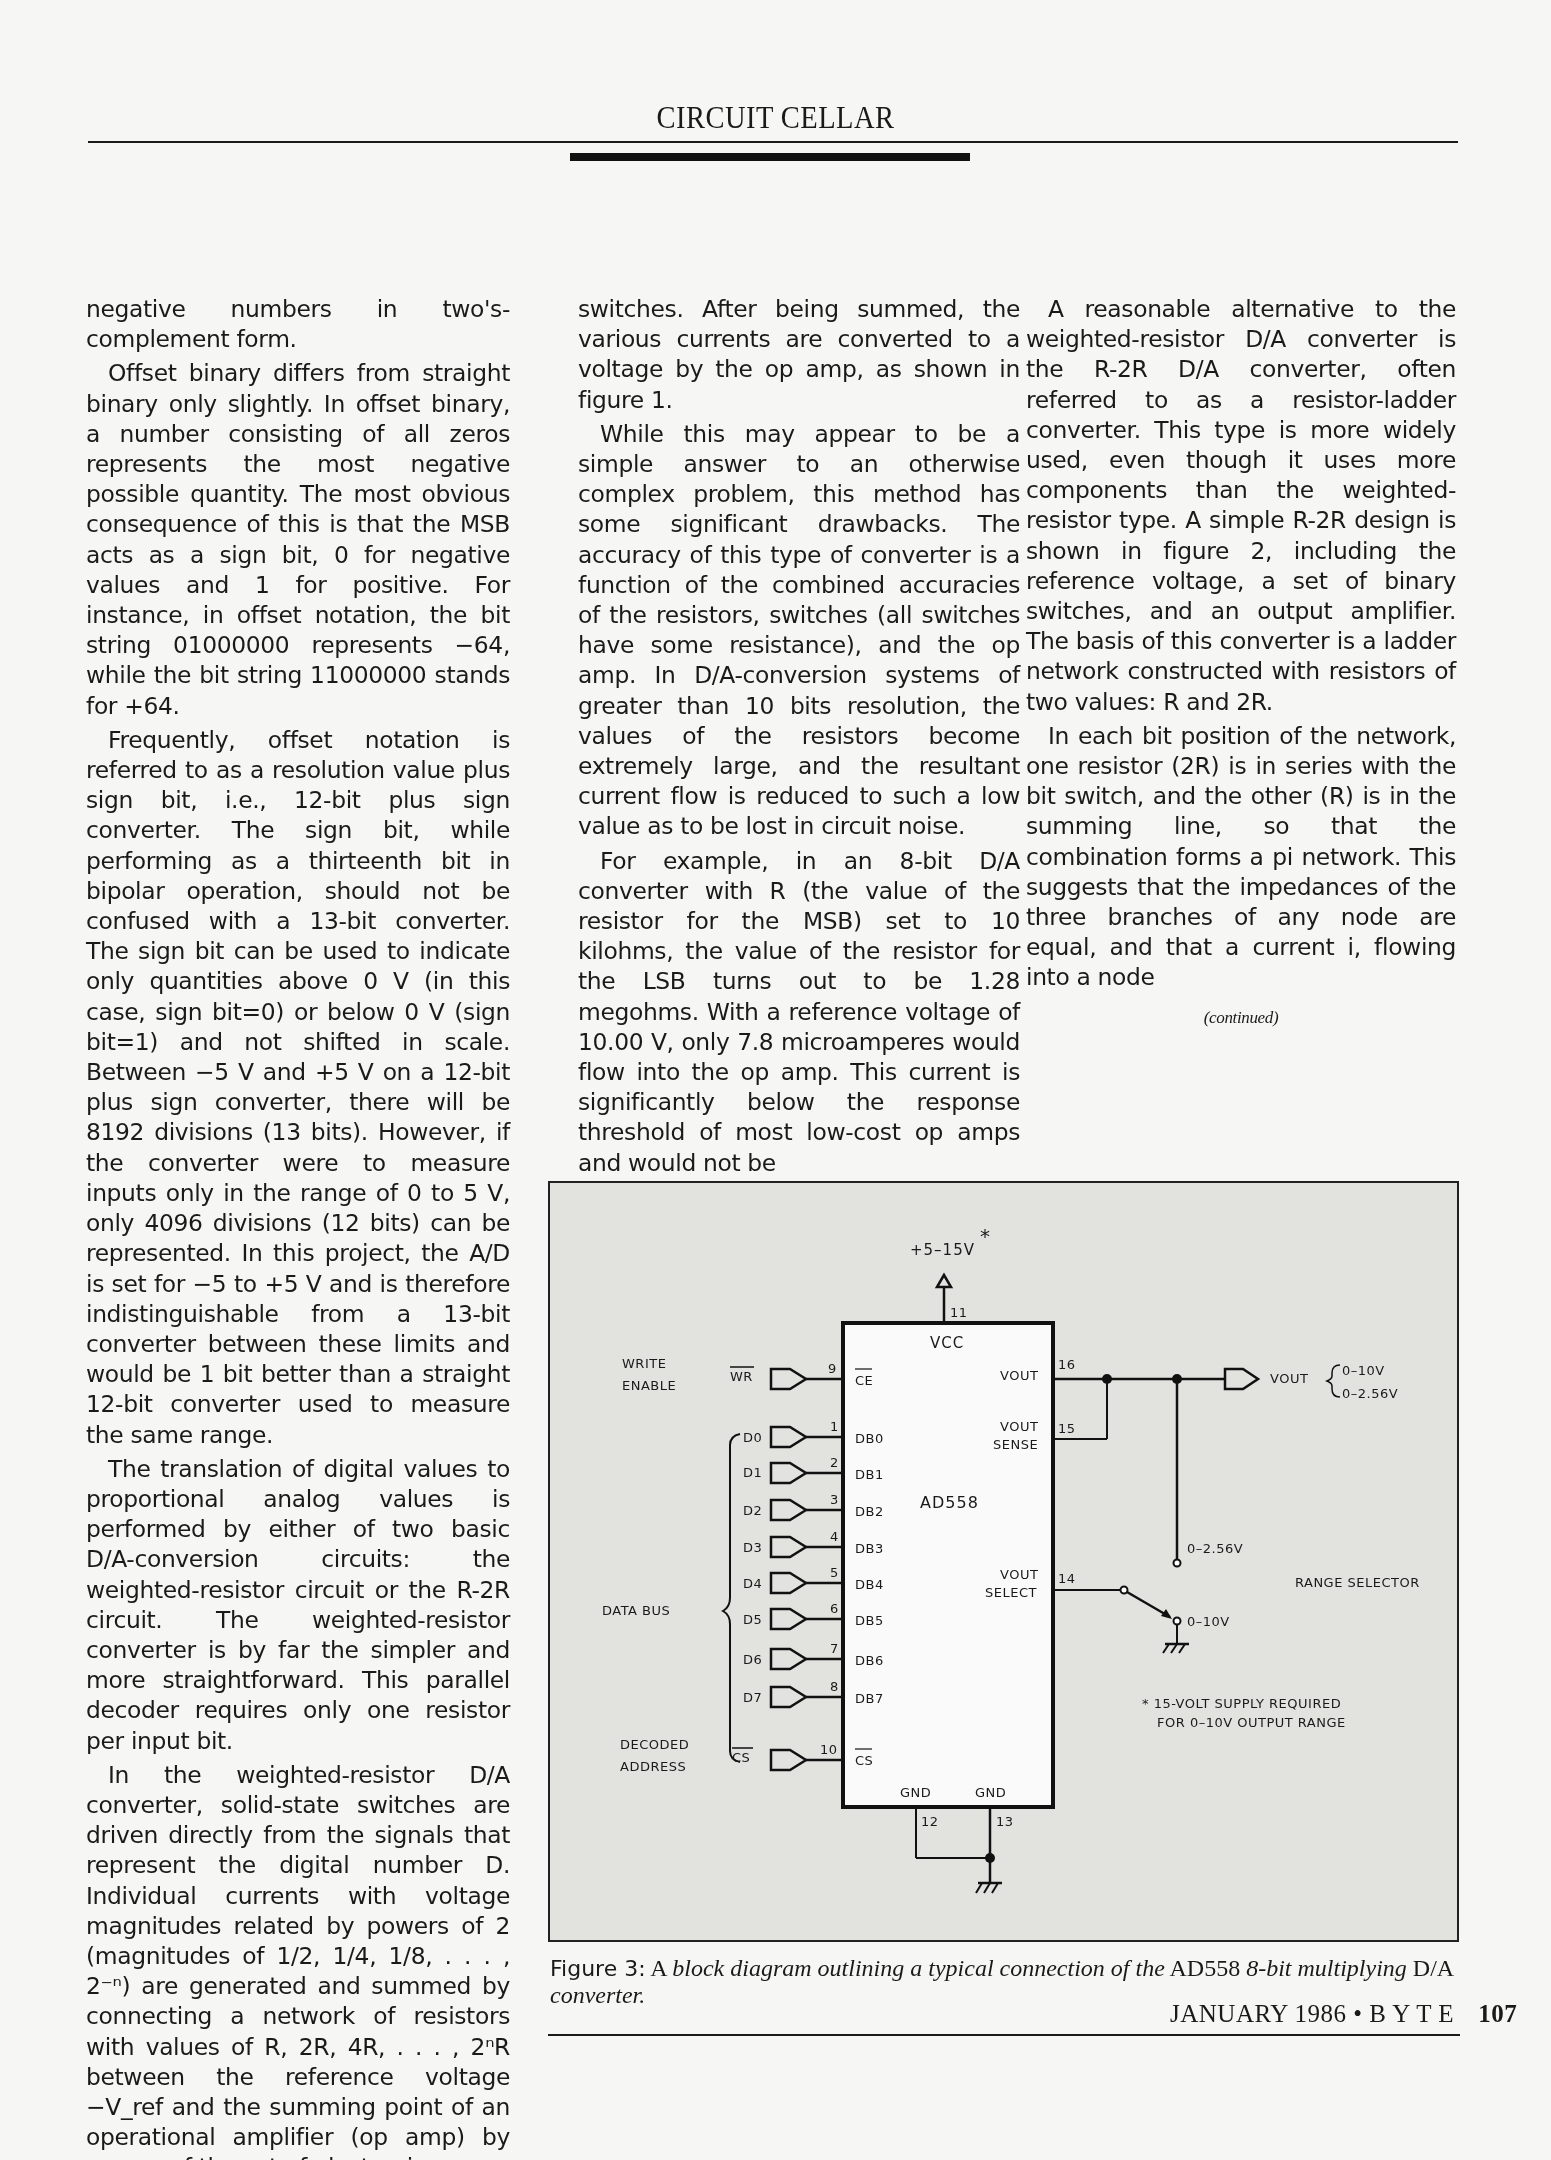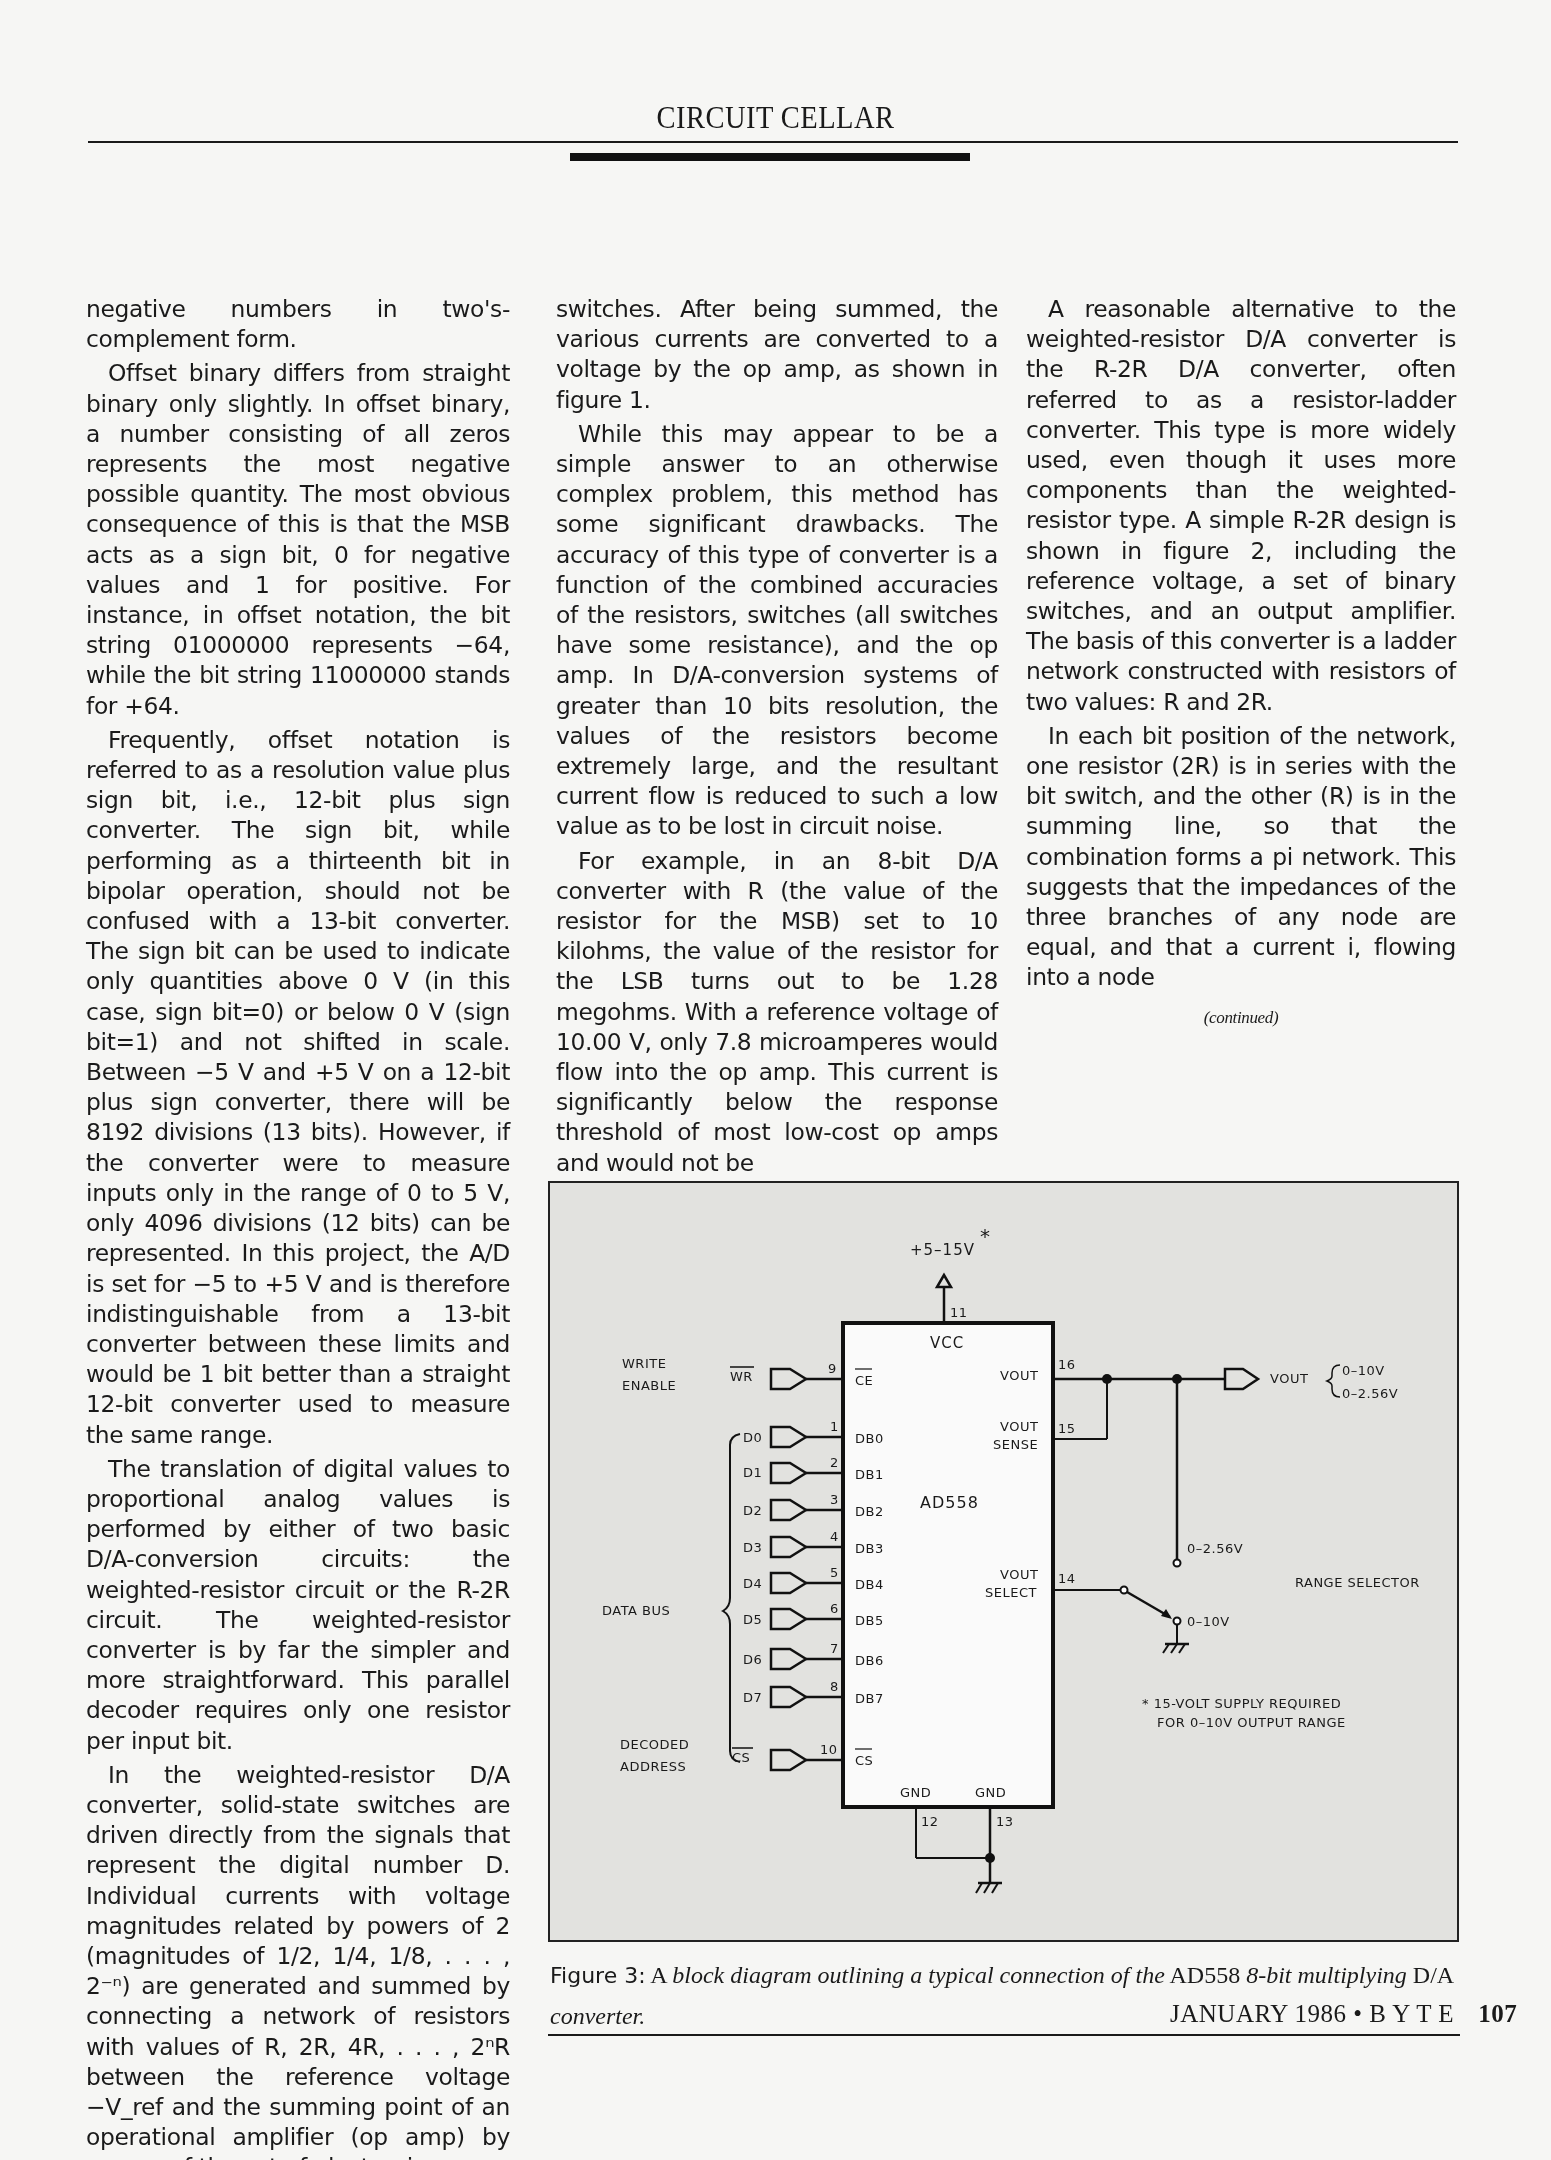--- a/index.html
+++ b/index.html
@@ -30,7 +30,7 @@
   .col p { margin: 4px; text-indent: 0; }
   .col p.ind { text-indent: 22px; }
   .col1 { left: 82px; }
-  .col2 { left: 552px; width: 450px; }
+  .col2 { left: 574px; width: 450px; }
   .col3 { left: 1022px; width: 438px; }
   .continued {
     font-family: "Liberation Serif", serif; font-style: italic; font-size: 17px;

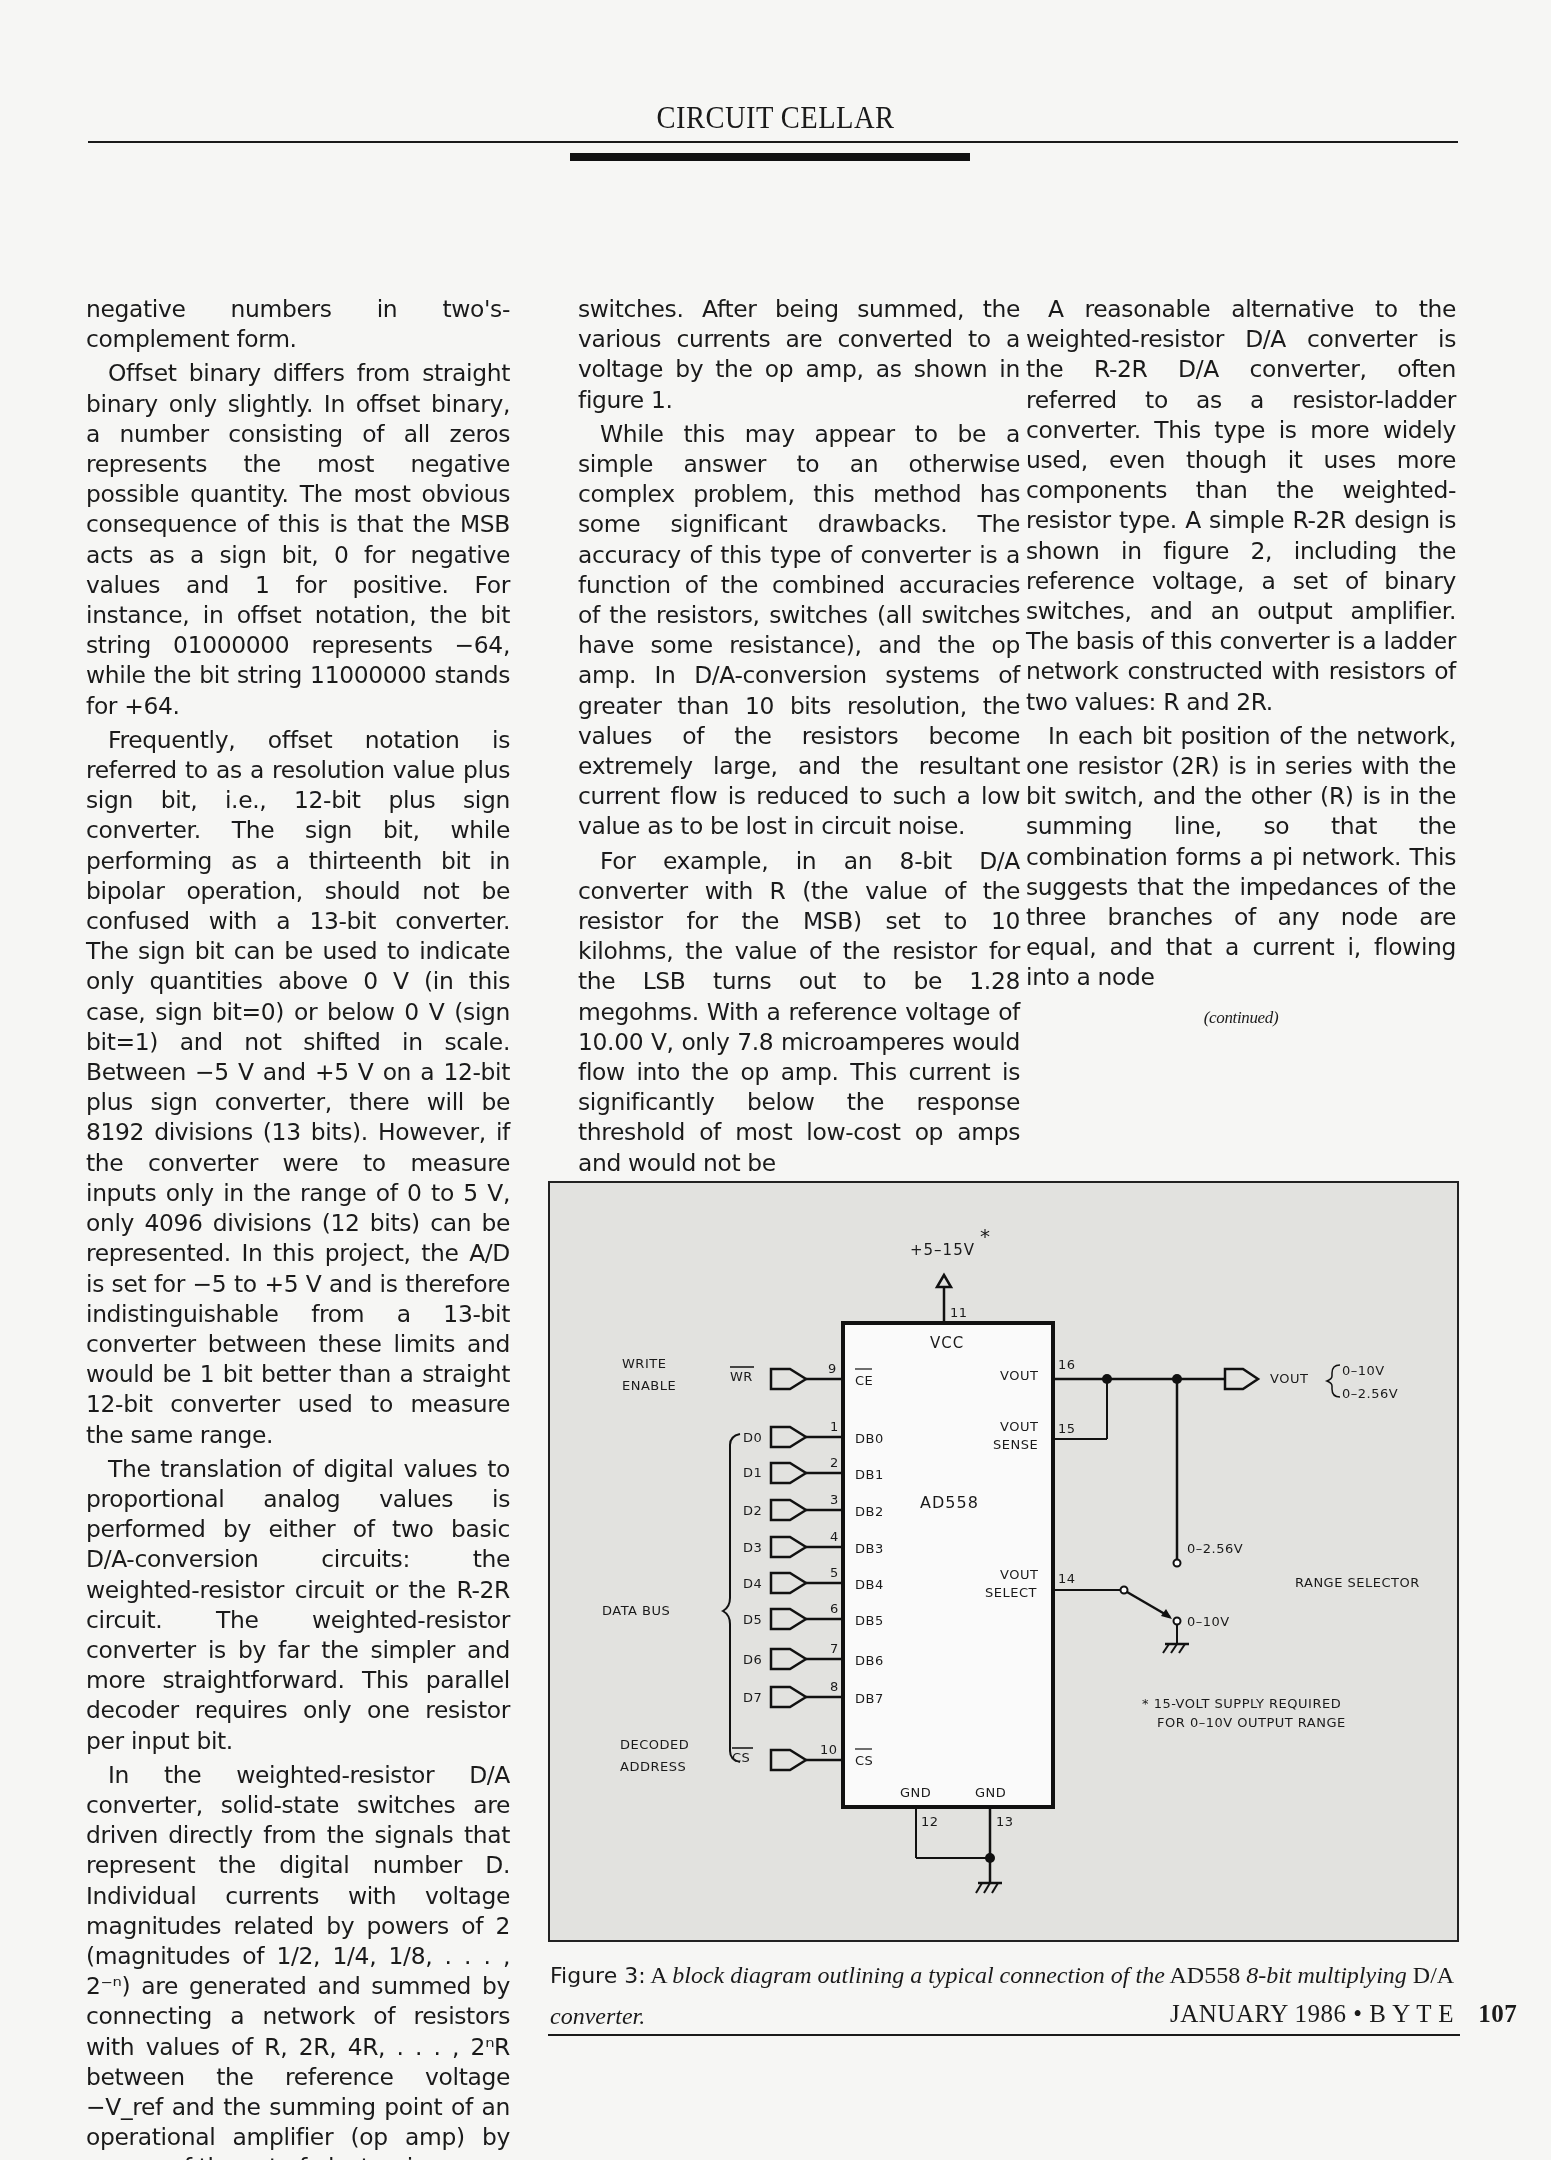--- a/index.html
+++ b/index.html
@@ -49,7 +49,7 @@
   .fig-small { font-size: 13px; letter-spacing: 0.5px; }
   .caption {
     position: absolute; left: 550px; top: 1955px; width: 910px;
-    font-family: "Liberation Serif", serif; font-size: 24px; line-height: 41px;
+    font-family: "Liberation Serif", serif; font-size: 24px; line-height: 26px;
   }
   .caption .lead { font-family: "DejaVu Sans", sans-serif; font-size: 22px; }
   .caption .it { font-style: italic; }

